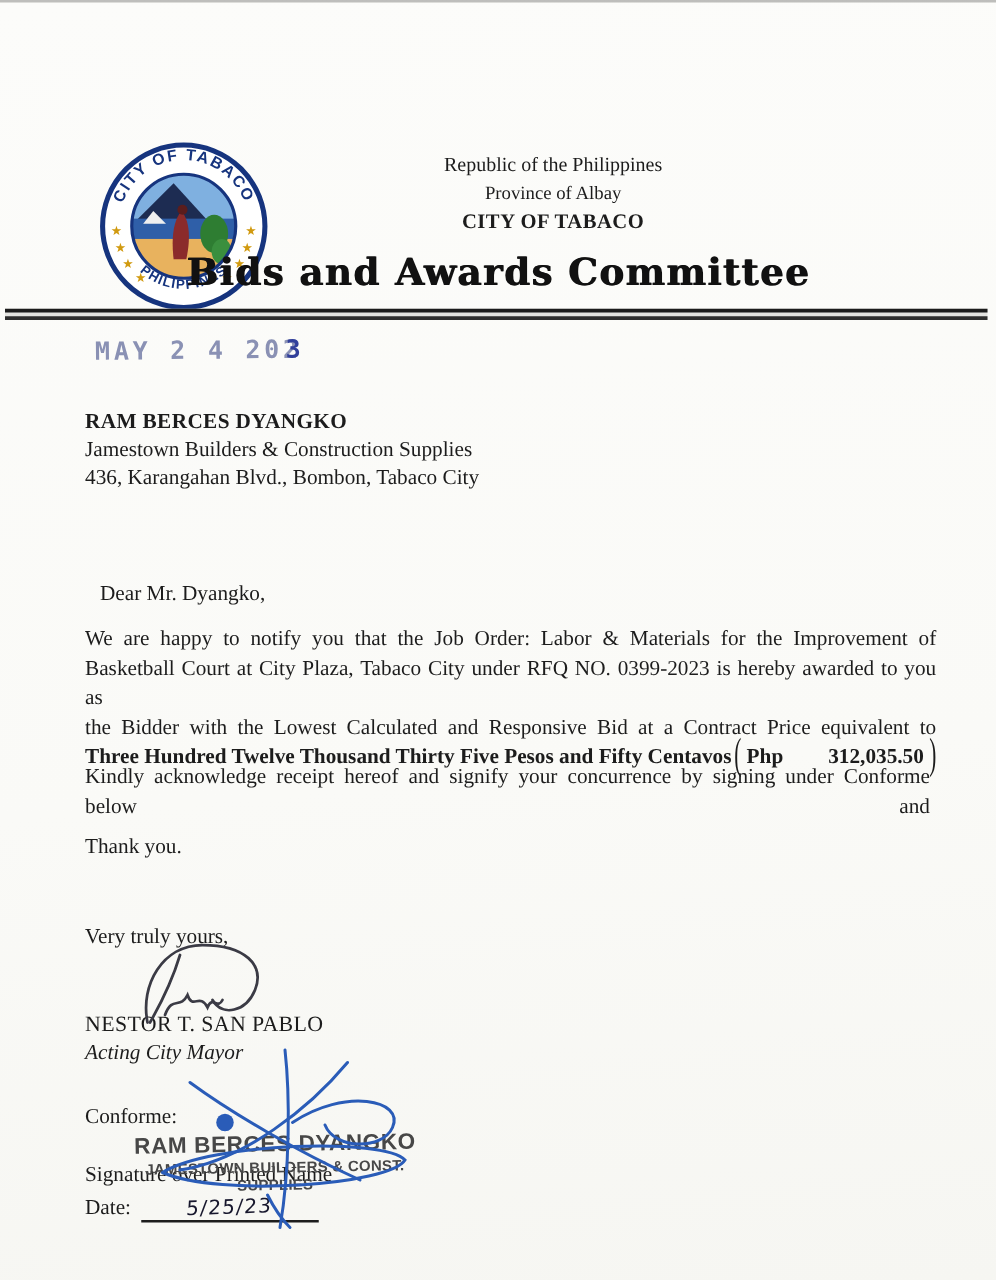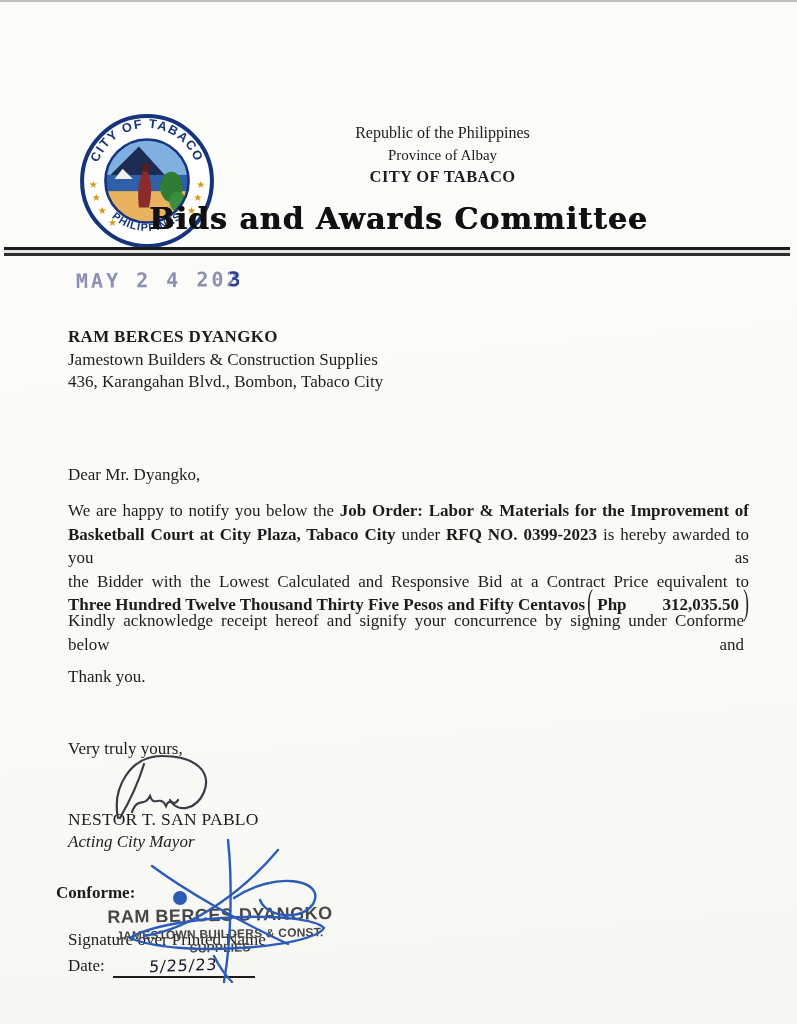--- a/index.html
+++ b/index.html
@@ -31,7 +31,7 @@
   .recipient .name{font-weight:bold; letter-spacing:.3px;}
   .noa-title{position:absolute; top:426px; left:0; width:100%; text-align:center;
     font-weight:bold; font-size:17px; letter-spacing:6px; word-spacing:12px;}
-  .salutation{position:absolute; left:68px; top:465px; font-size:17px;}
+  .salutation{position:absolute; left:80px; top:465px; font-size:17px;}
   .para1{position:absolute; left:68px; top:499px; width:681px; font-size:17px; line-height:23.5px;}
   .jline{text-align:justify; text-align-last:justify;}
   .b{font-weight:bold;}

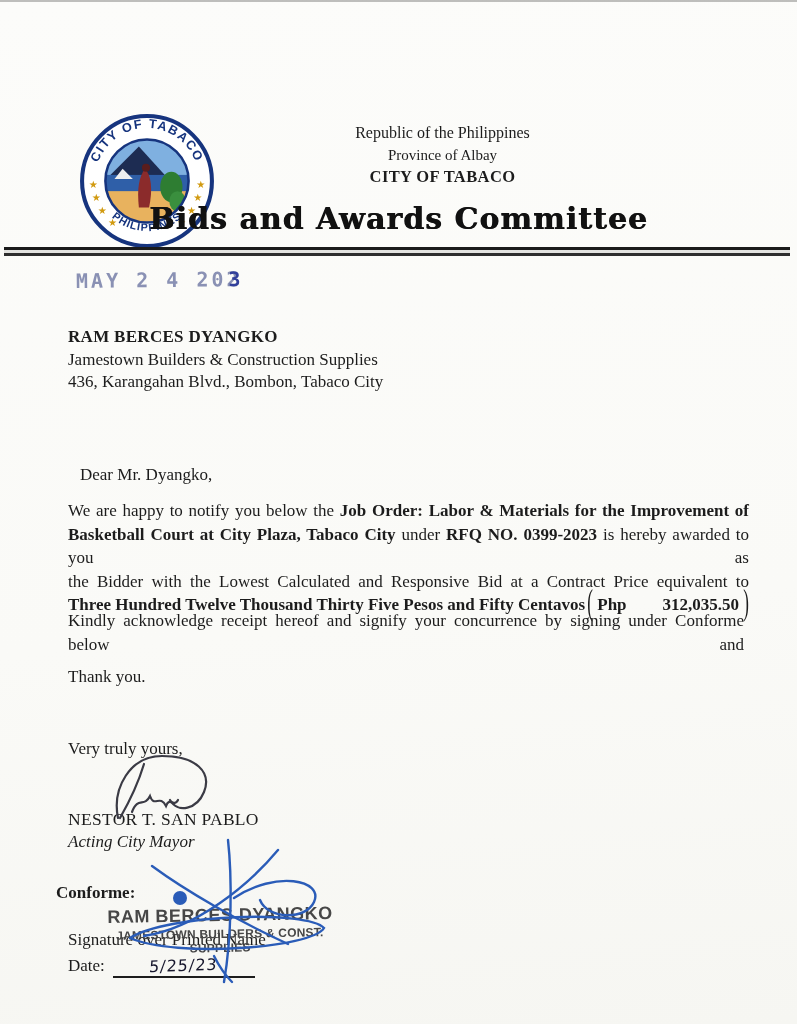--- a/index.html
+++ b/index.html
@@ -119,7 +119,7 @@
   <div class="salutation">Dear Mr. Dyangko,</div>
 
   <div class="para1">
-    <div class="jline"><span>We are happy to notify you below the </span><span class="b">Job Order: Labor &amp; Materials for the Improvement of</span></div>
+    <div class="jline"><span>We are happy to notify you that the </span><span class="b">Job Order: Labor &amp; Materials for the Improvement of</span></div>
     <div class="jline"><span class="b">Basketball Court at City Plaza, Tabaco City</span><span> under </span><span class="b">RFQ NO. 0399-2023</span><span> is hereby awarded to you as</span></div>
     <div class="jline">the Bidder with the Lowest Calculated and Responsive Bid at a Contract Price equivalent to</div>
     <div class="p1-l4">

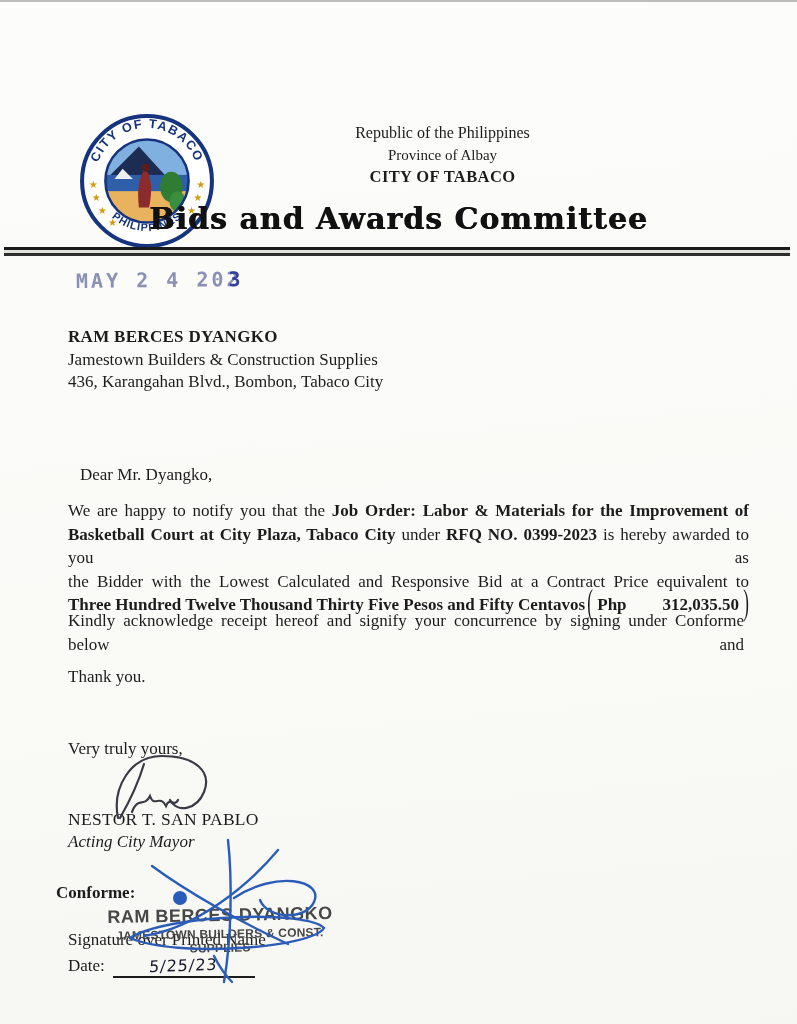--- a/index.html
+++ b/index.html
@@ -34,7 +34,7 @@
   .salutation{position:absolute; left:80px; top:465px; font-size:17px;}
   .para1{position:absolute; left:68px; top:499px; width:681px; font-size:17px; line-height:23.5px;}
   .jline{text-align:justify; text-align-last:justify;}
-  .b{font-weight:bold;}
+  .b{font-weight:normal;}
   .p1-l4{display:flex; justify-content:space-between; align-items:baseline; font-weight:bold;}
   .amt{white-space:nowrap; font-weight:bold;text-align:right;}
   .bigp{display:inline-block; transform:scaleY(2.05) translateY(-.5px); font-weight:normal;}

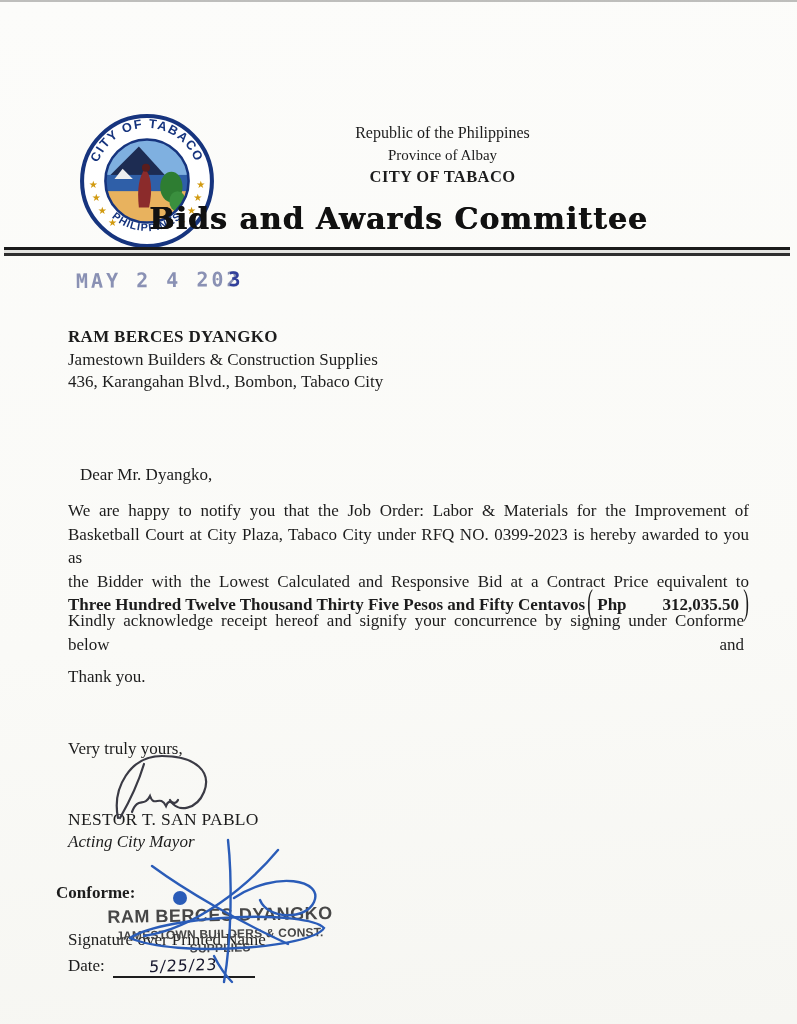--- a/index.html
+++ b/index.html
@@ -45,7 +45,7 @@
   .mayor-sig{position:absolute; left:104px; top:750px; width:176px; height:74px; z-index:2;}
   .mayor-name{position:absolute; left:68px; top:809px; font-size:17.5px; font-weight:normal; letter-spacing:.3px;}
   .mayor-title{position:absolute; left:68px; top:832px; font-size:17px;font-style:italic;}
-  .conforme{position:absolute; left:56px; top:883px; font-size:17px;font-weight:bold;}
+  .conforme{position:absolute; left:68px; top:883px; font-size:17px;}
   .blue-sig{position:absolute; left:116px; top:836px; width:240px; height:150px; z-index:6;}
   .stamp{position:absolute; left:85px; top:905px; width:270px; text-align:center;
     font-family:"Liberation Sans", sans-serif; color:#474747; z-index:3;}

